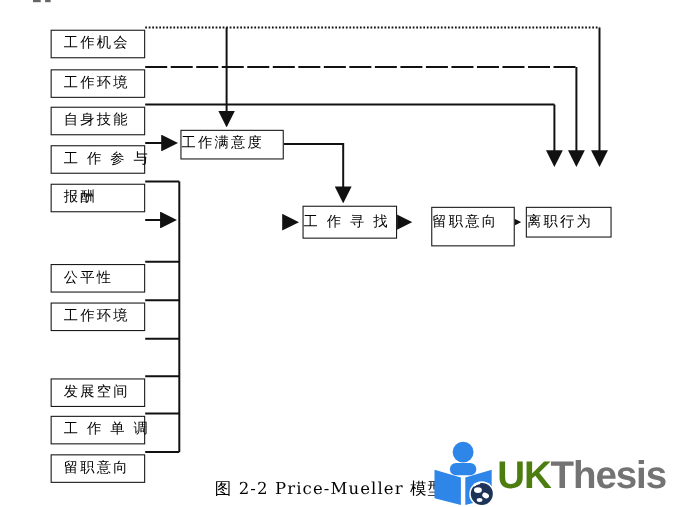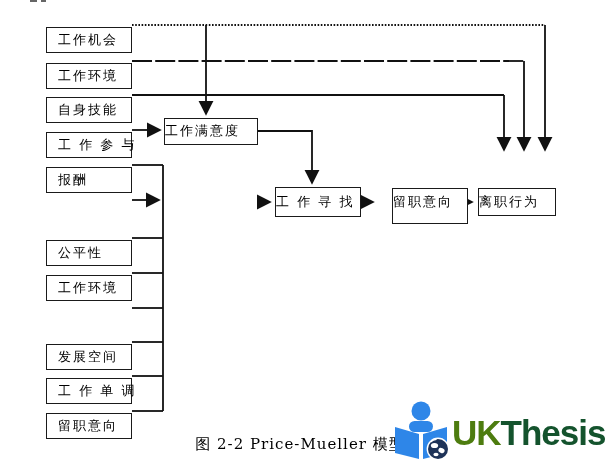--- a/index.html
+++ b/index.html
@@ -107,7 +107,7 @@
       <path d="M38.5,44 a10,10 0 0 1 6,-2.8" stroke="#ffffff" stroke-width="1.4" fill="none"></path>
     </svg>
     <div class="logo-text">
-      <span style="color:#4d7c0f">UK</span><span style="color:#14532d">Thesis</span>
+      <span style="color:#4d7c0f">UK</span><span style="color:#737373">Thesis</span>
     </div>
   </div>
 

